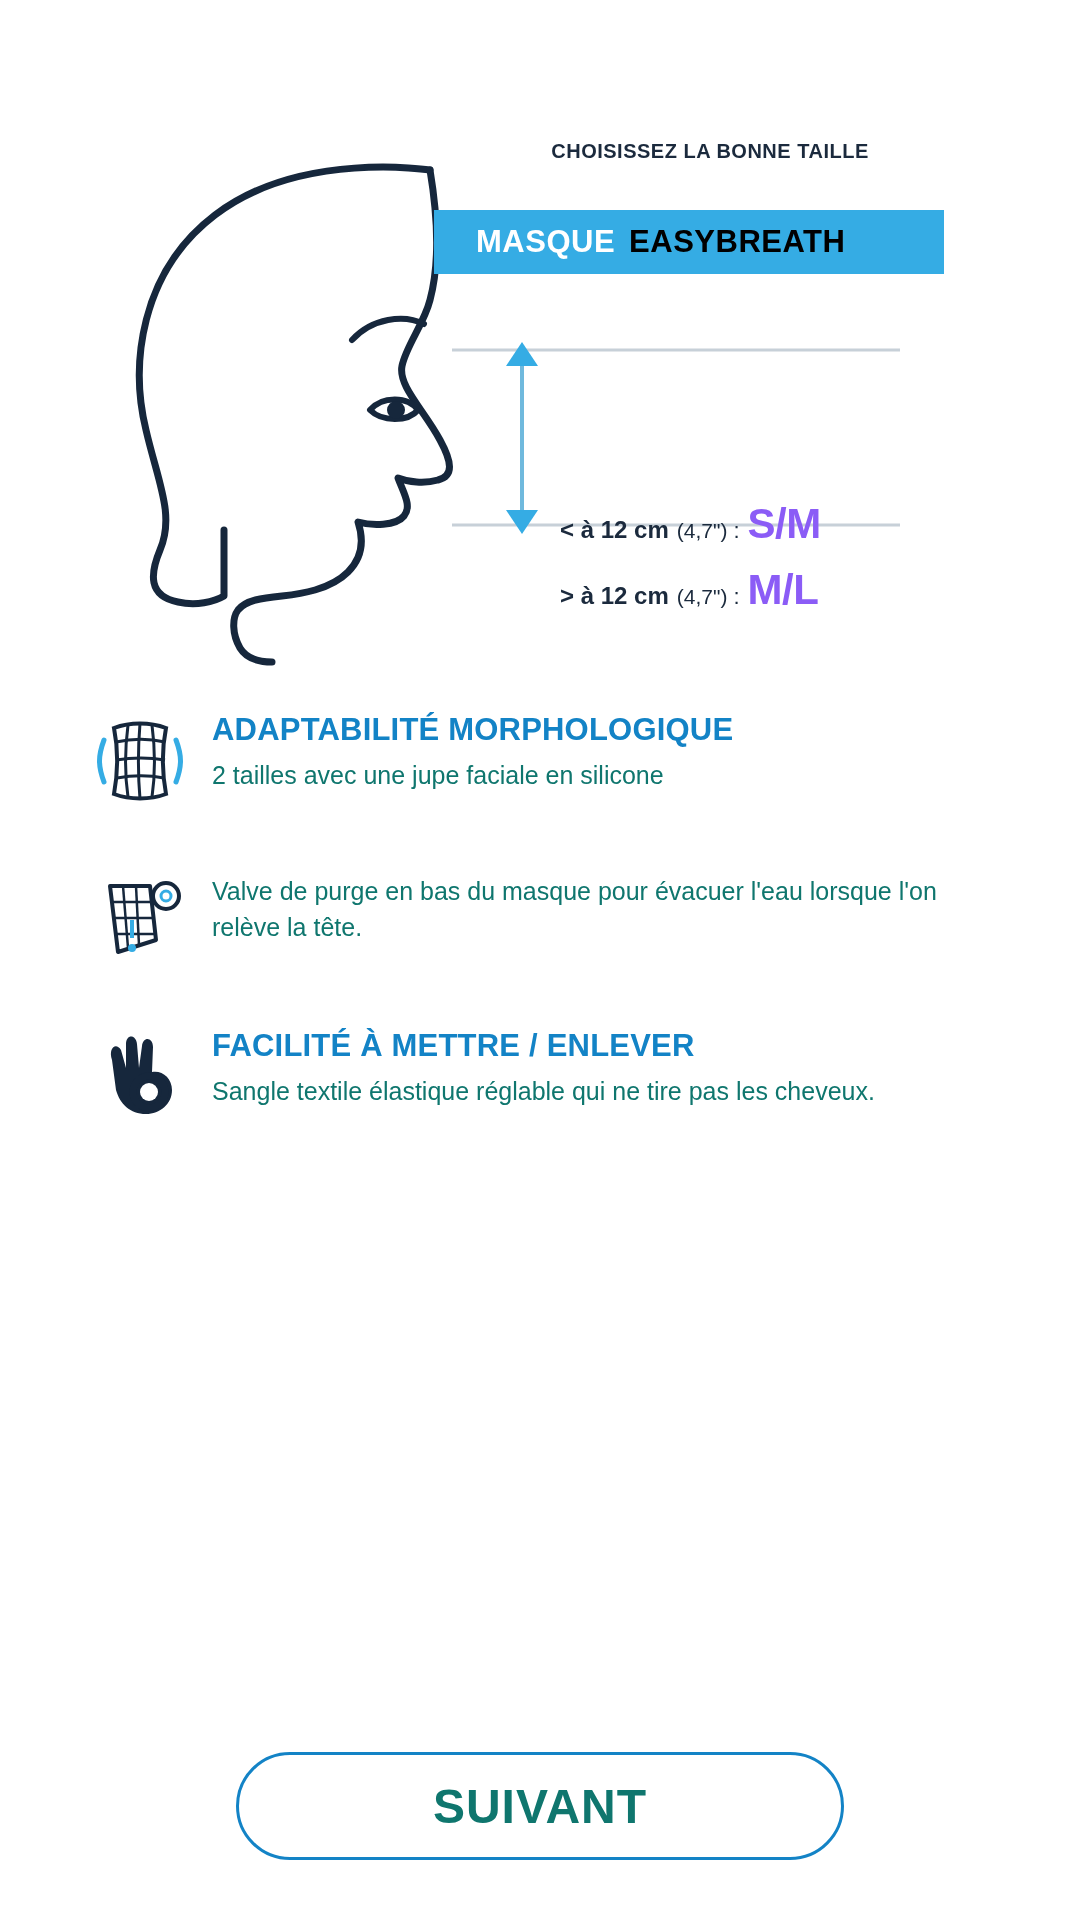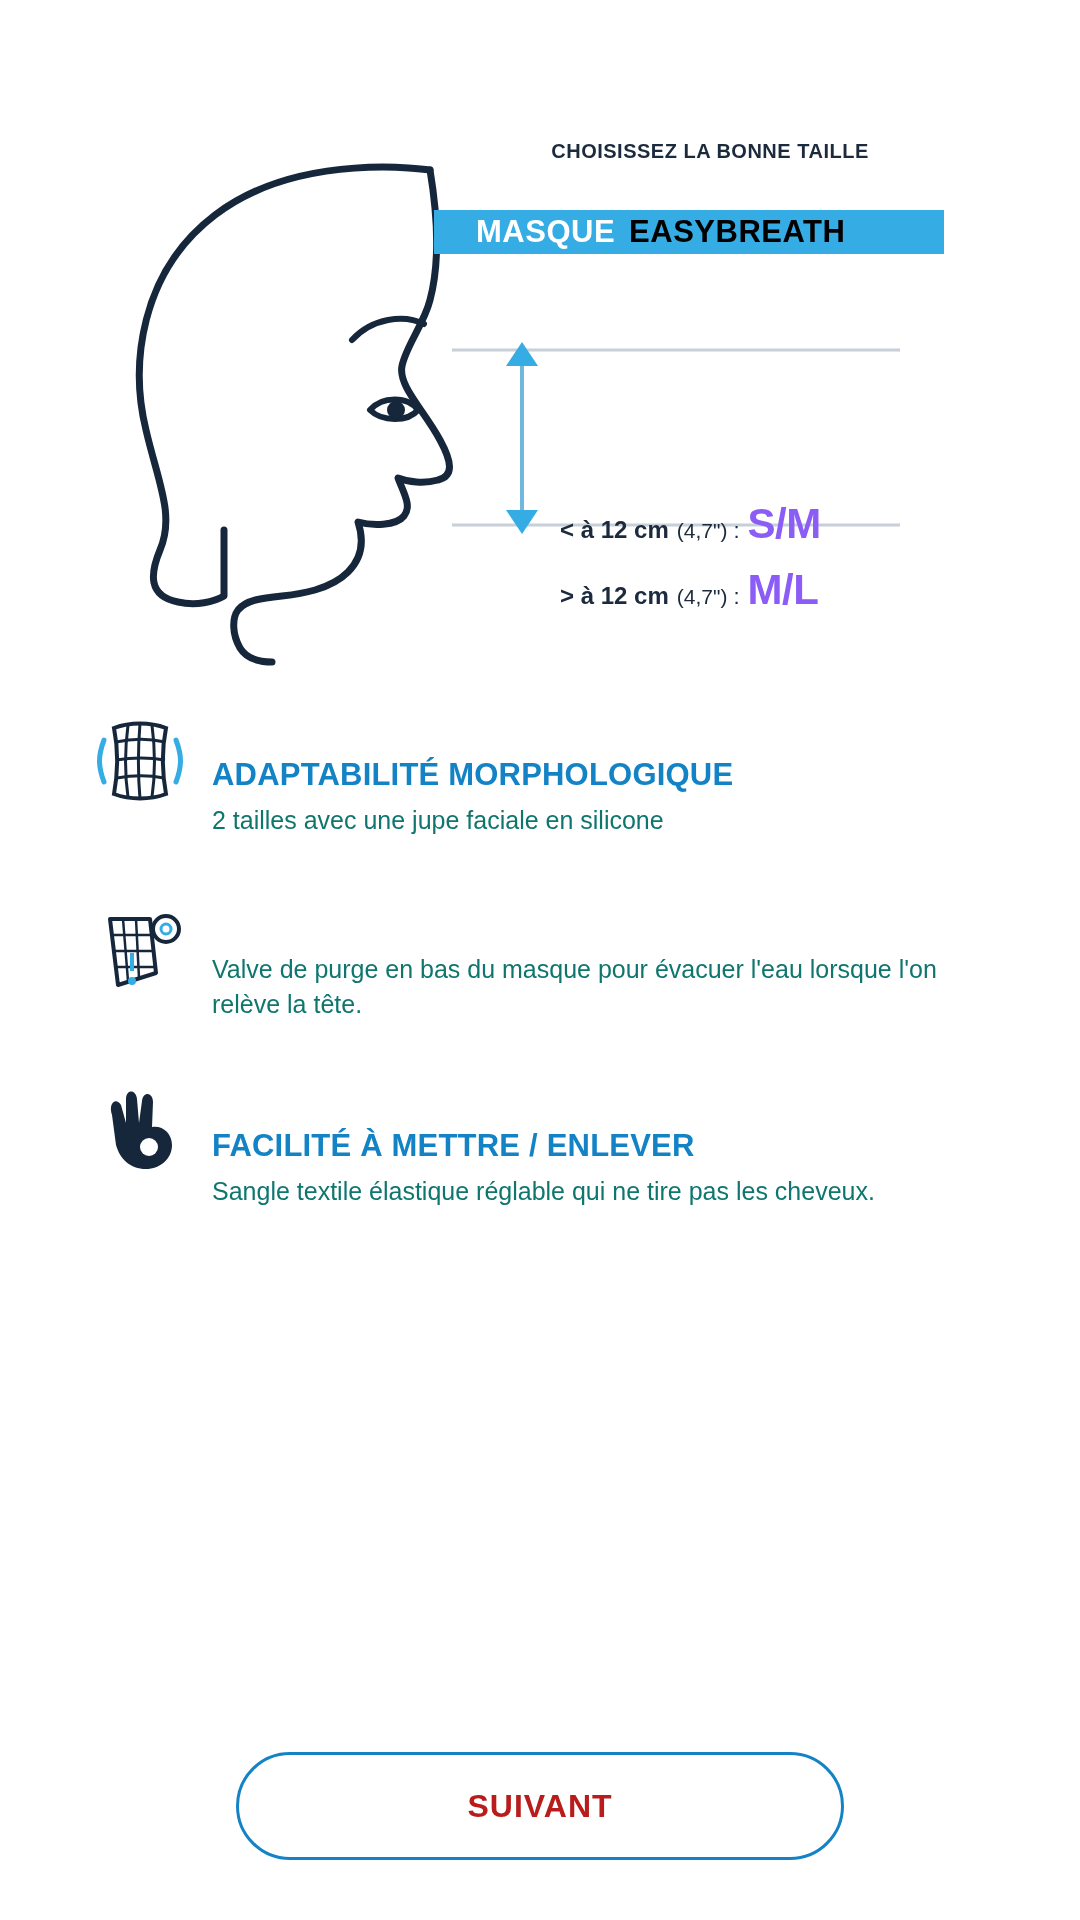--- a/index.html
+++ b/index.html
@@ -59,7 +59,7 @@
     left: 434px;
     top: 100px;
     width: 510px;
-    height: 44px;
+    height: 64px;
     background: #35ace4;
     display: flex;
     align-items: center;

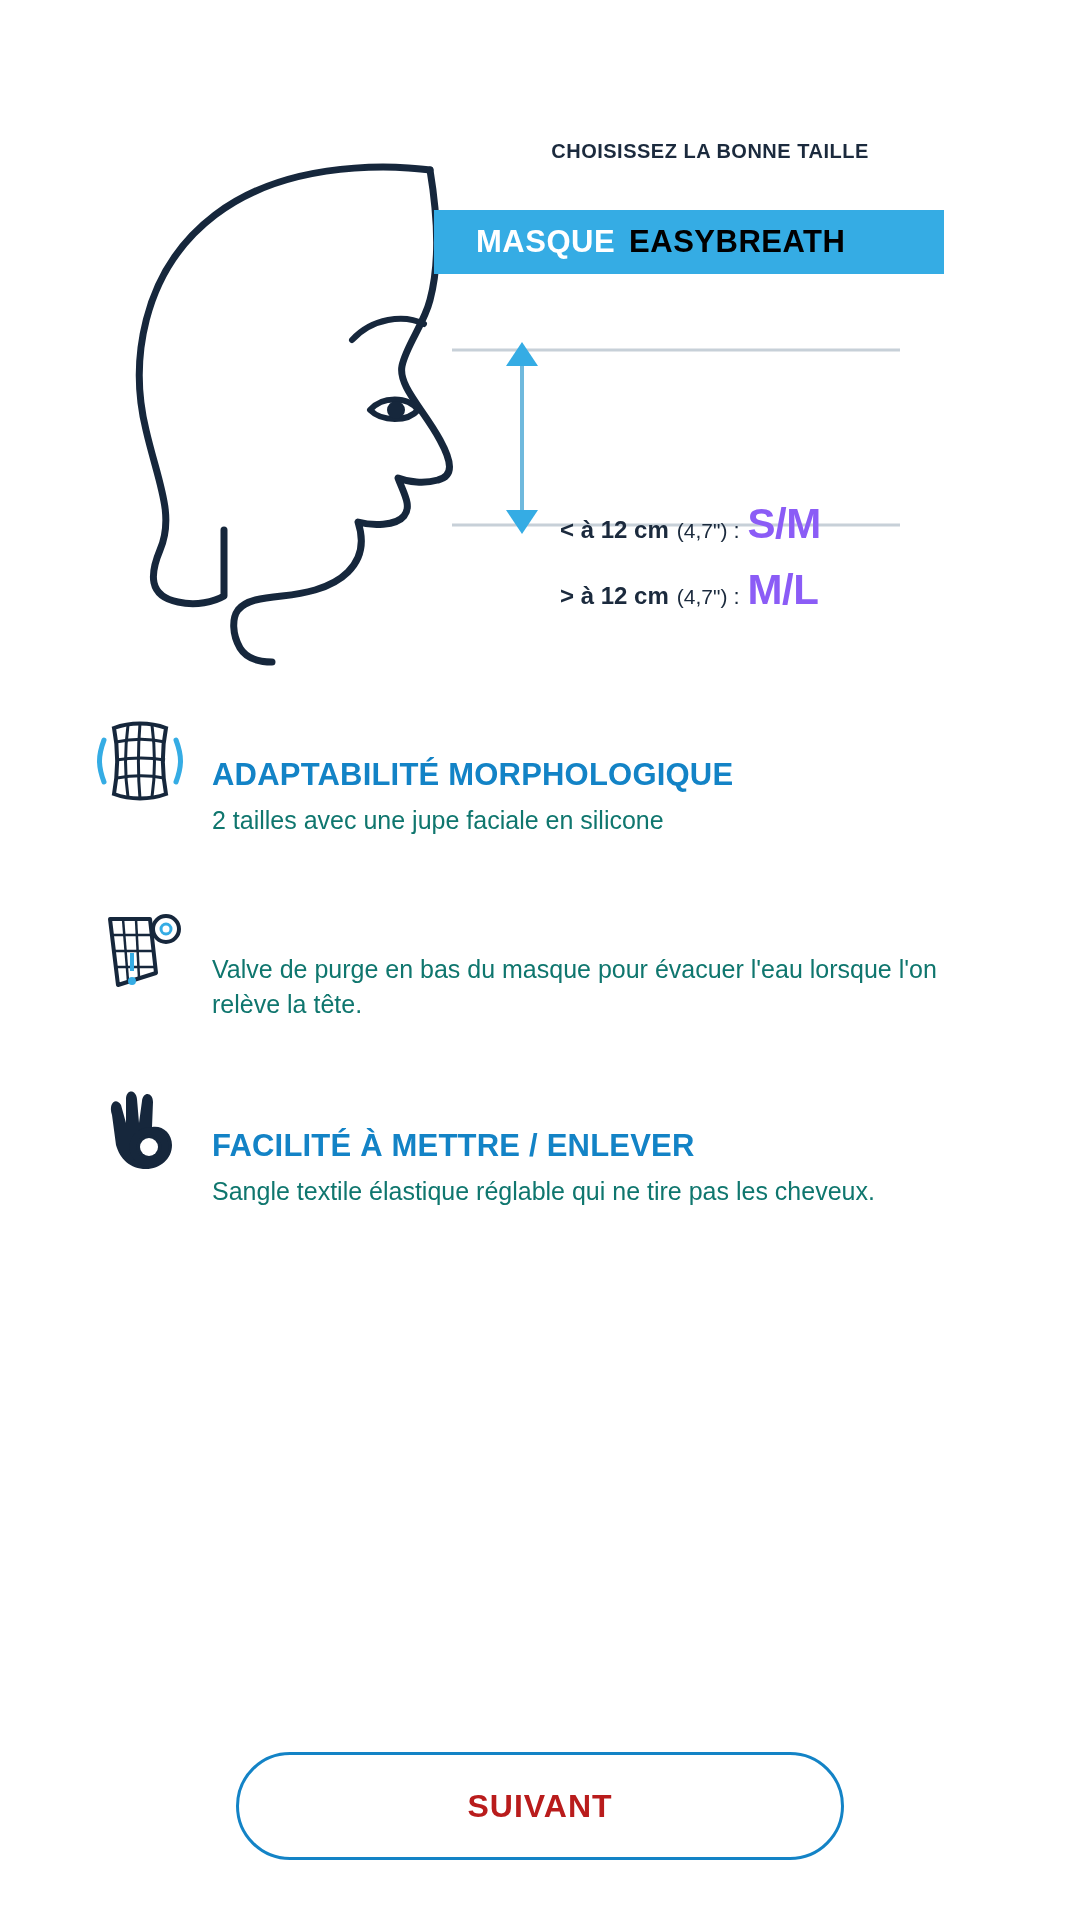--- a/index.html
+++ b/index.html
@@ -139,7 +139,6 @@
   .feature-body {
     padding-left: 26px;
     padding-top: 2px;
-    margin-top: 45px;
   }
   .feature-title {
     font-size: 31px;

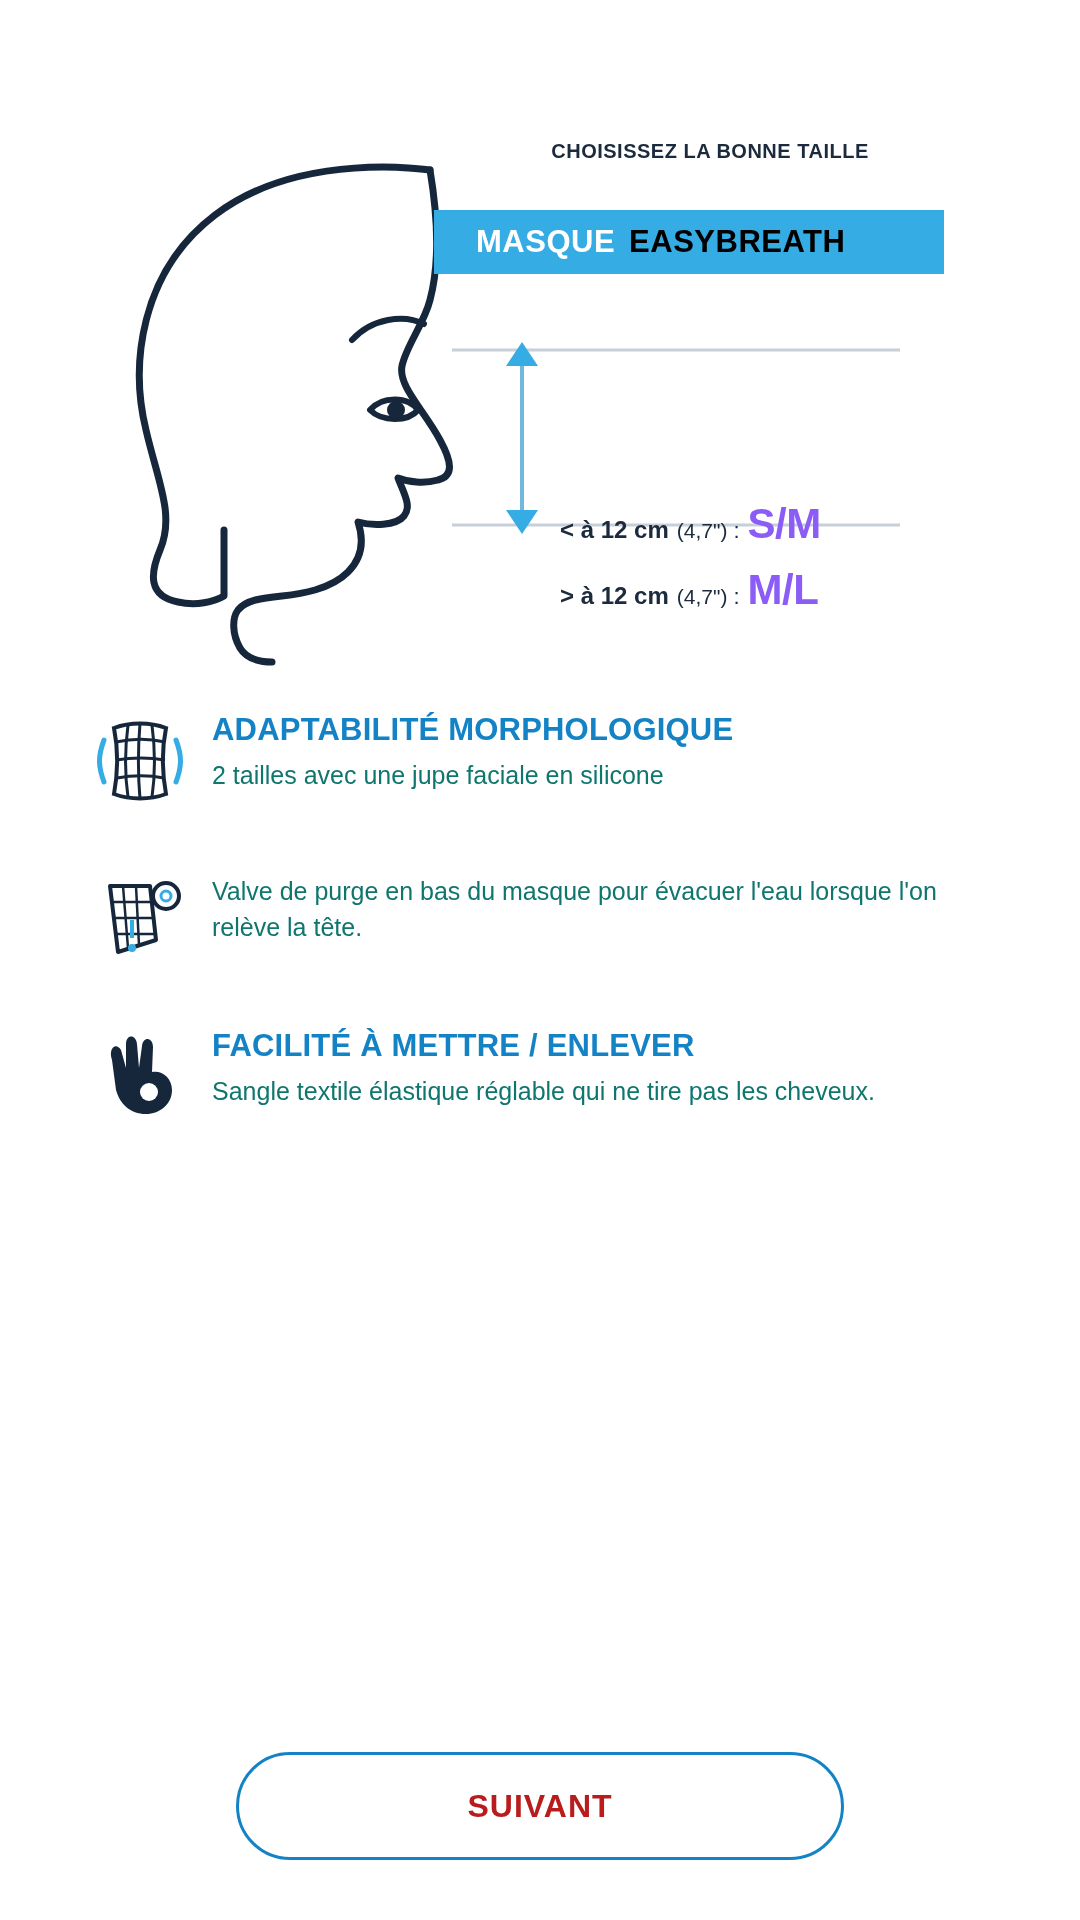--- a/index.html
+++ b/index.html
@@ -177,8 +177,8 @@
     border: 3px solid #1383c6;
     border-radius: 54px;
     background: #ffffff;
-    color: #b91c1c;
-    font-size: 32px;
+    color: #0f766e;
+    font-size: 48px;
     font-weight: bold;
     letter-spacing: 1px;
     display: flex;

